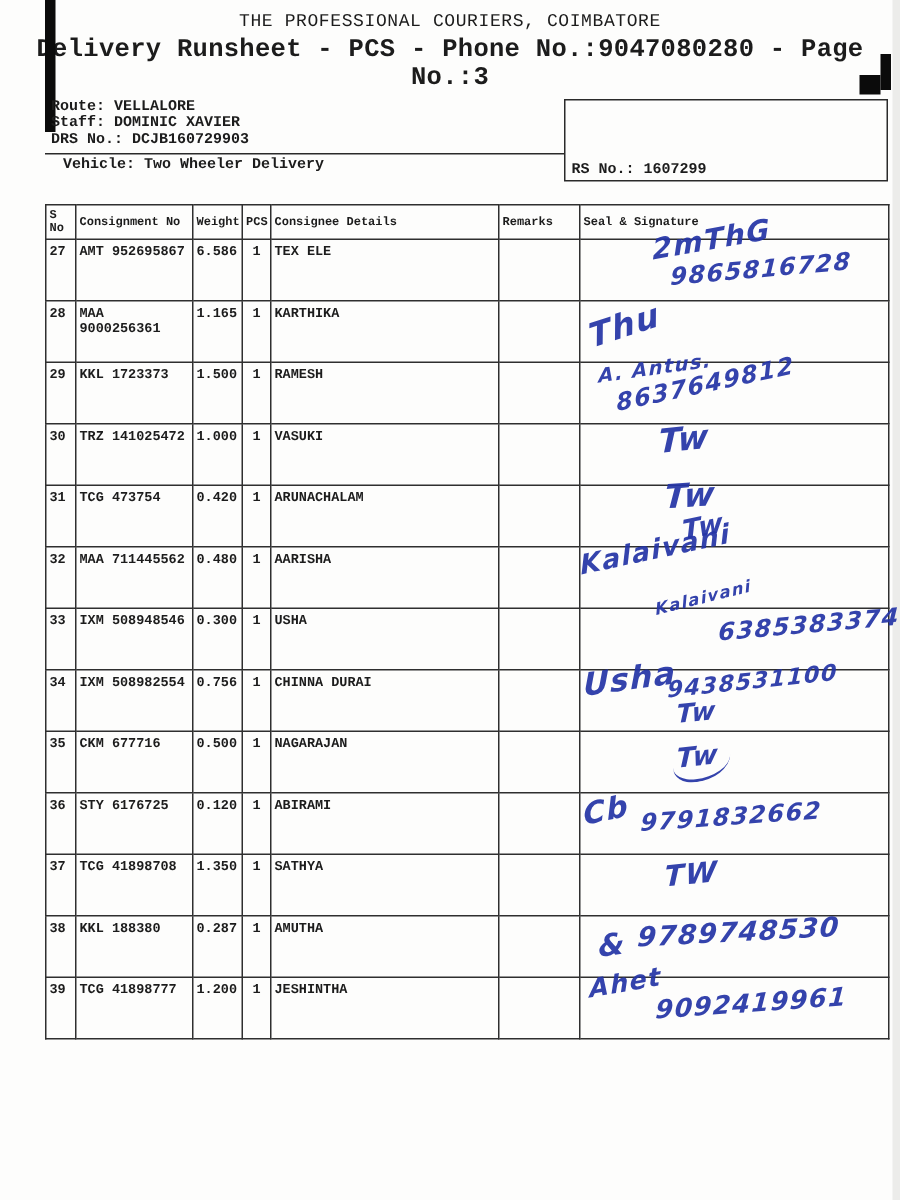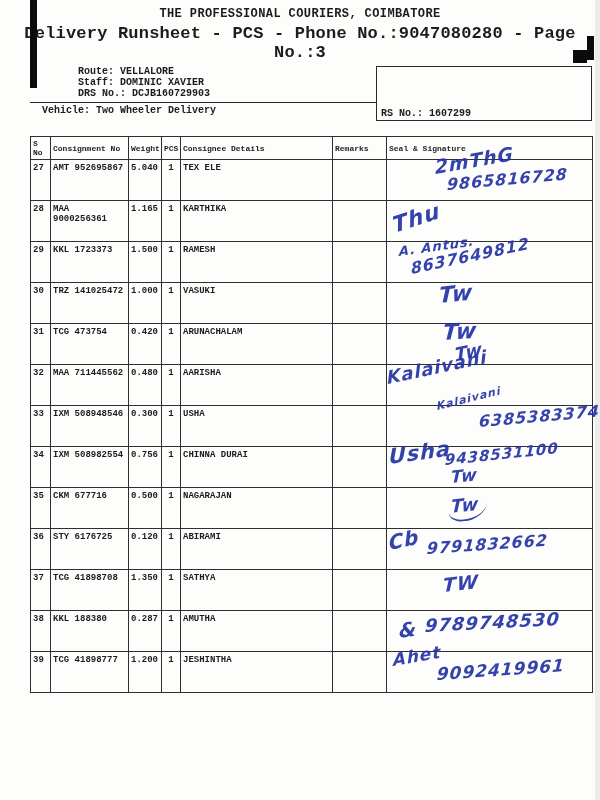--- a/index.html
+++ b/index.html
@@ -8,7 +8,7 @@
   .artifact{position:absolute;background:#0b0b0b;}
   .scan-edge{position:absolute;right:0;top:0;width:5px;height:800px;background:#ececea;}
   .doc-header{text-align:center;padding-top:7px;}
-  .title{font-weight:bold;font-size:12px;letter-spacing:.4px;}
+  .title{font-weight:normal;font-size:12px;letter-spacing:.4px;}
   .subtitle{font-weight:bold;font-size:17px;margin-top:3px;letter-spacing:.2px;}
   .info{position:relative;margin:4px 0 0 30px;width:562px;font-weight:bold;font-size:10px;}
   .info-line{line-height:11px;padding-left:4px;margin-left:44px;}

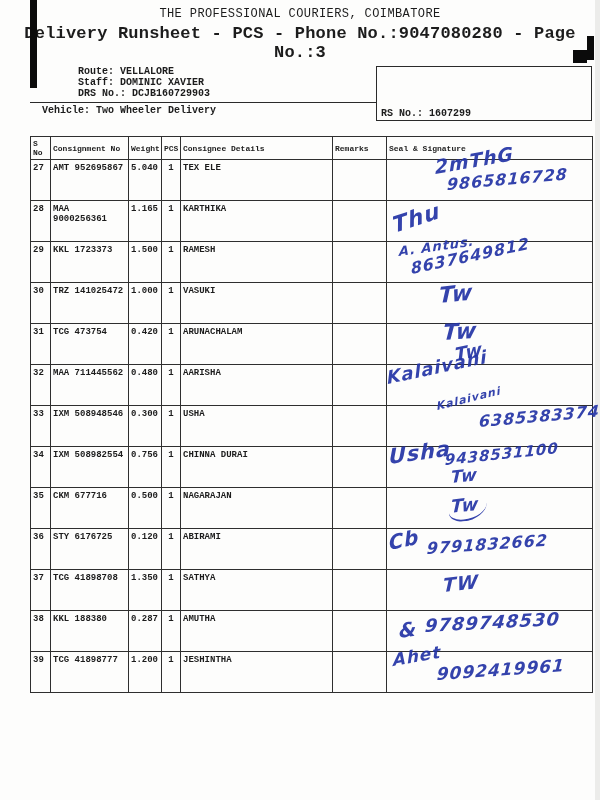--- a/index.html
+++ b/index.html
@@ -11,7 +11,7 @@
   .title{font-weight:normal;font-size:12px;letter-spacing:.4px;}
   .subtitle{font-weight:bold;font-size:17px;margin-top:3px;letter-spacing:.2px;}
   .info{position:relative;margin:4px 0 0 30px;width:562px;font-weight:bold;font-size:10px;}
-  .info-line{line-height:11px;padding-left:4px;margin-left:44px;}
+  .info-line{line-height:11px;padding-left:4px;}
   .rs-box{position:absolute;top:0;right:0;width:214px;border:1px solid #2a2a2a;background:#fdfdfc;}
   .rs-row{padding:1px 4px;line-height:11px;margin-top:40px;}
   .rs-row + .rs-row{border-top:1px solid #2a2a2a;}

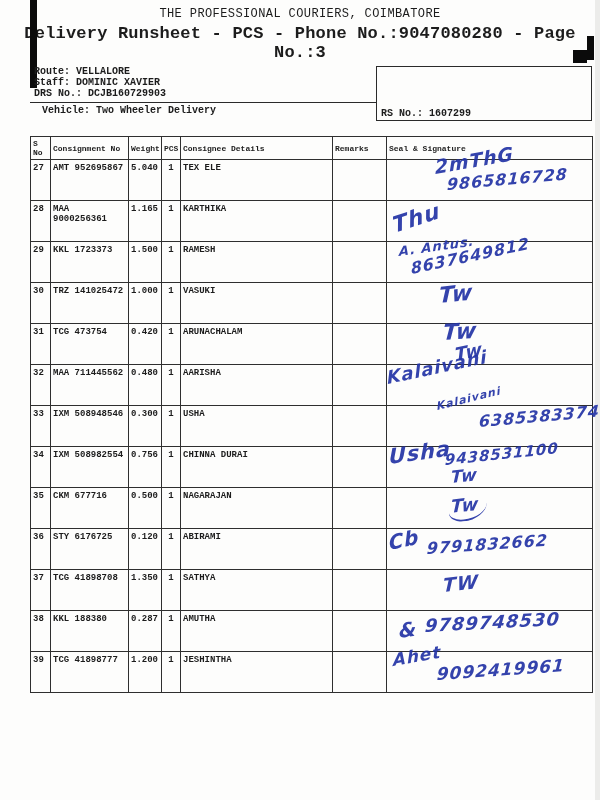--- a/index.html
+++ b/index.html
@@ -78,7 +78,7 @@
         <tr>
           <td class="cell-sno">27</td>
           <td class="cell-consignment">AMT 952695867</td>
-          <td class="cell-weight">5.040</td>
+          <td class="cell-weight">6.586</td>
           <td class="cell-pcs">1</td>
           <td class="cell-consignee">TEX ELE</td>
           <td class="cell-remarks"></td>

